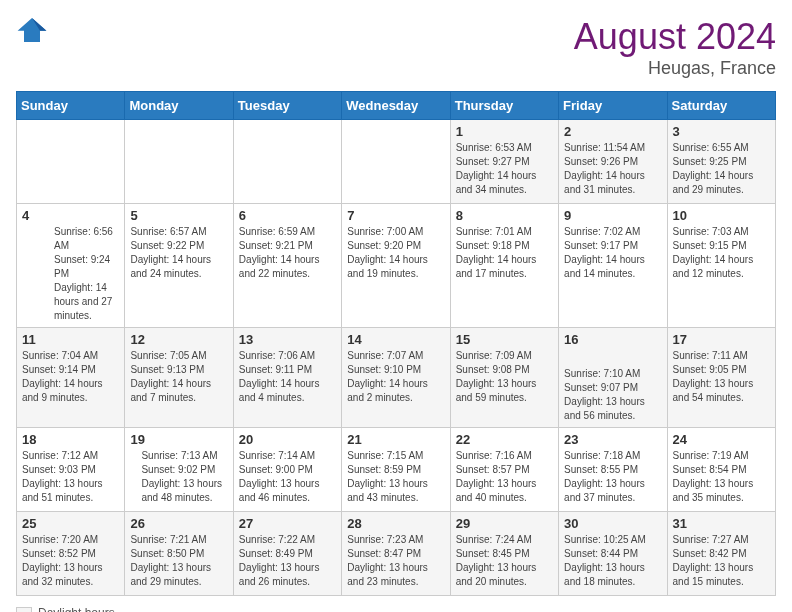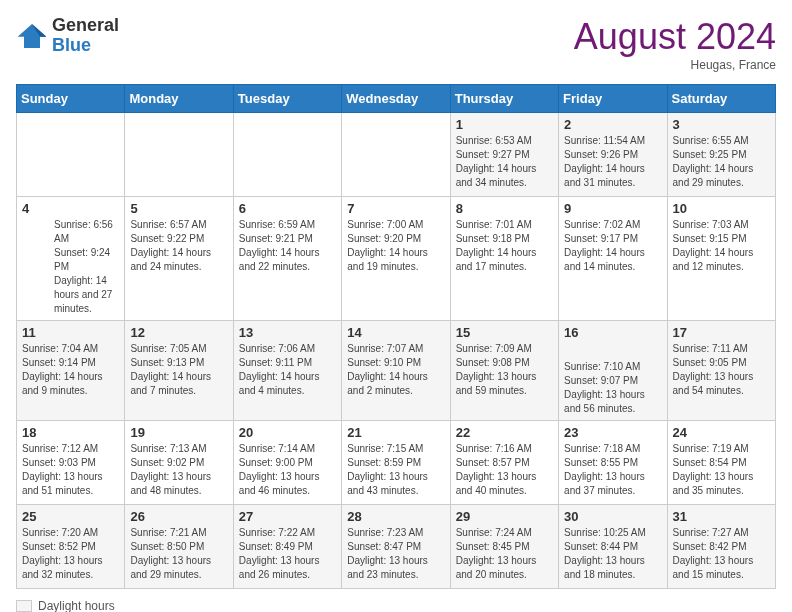--- a/index.html
+++ b/index.html
@@ -107,10 +107,6 @@
       <polygon points="20,2 38,18 30,18 30,32 10,32 10,18 2,18" fill="#2a7bbf"></polygon>
       <polygon points="20,2 38,18 30,18" fill="#1a5a9f"></polygon>
     </svg>
-    <div class="logo-text">
-      <span style="font-size:18px;font-weight:bold;color:#333;">General</span>
-      <span style="font-size:18px;font-weight:bold;color:#2a7bbf;">Blue</span>
-    </div>
   </div>
   <div class="title-block">
     <div class="month-year">August 2024</div>

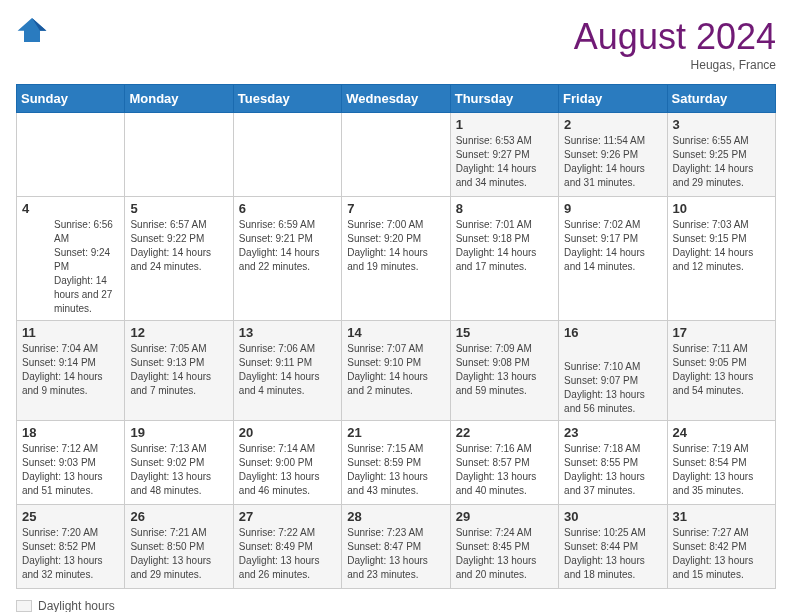--- a/index.html
+++ b/index.html
@@ -39,7 +39,7 @@
       font-weight: 300;
     }
     .location {
-      font-size: 12px;
+      font-size: 18px;
       color: #555;
     }
     table {

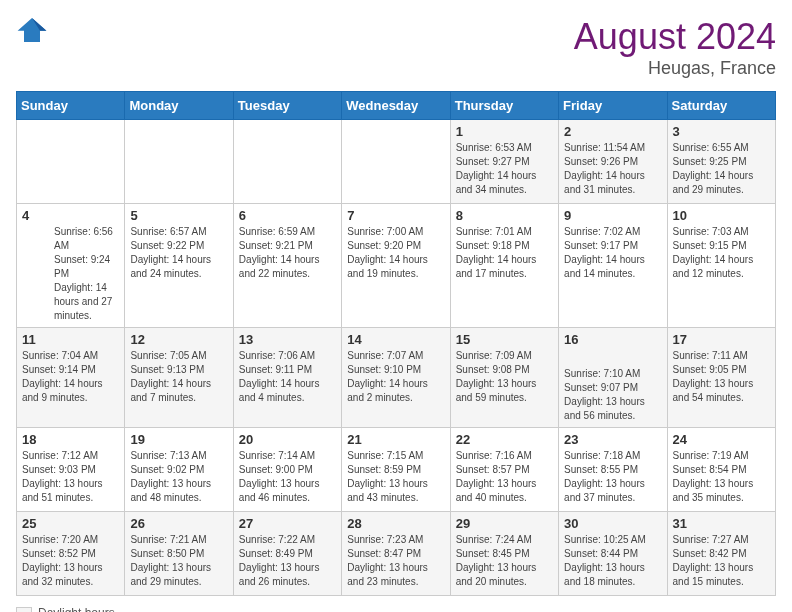--- a/index.html
+++ b/index.html
@@ -248,7 +248,7 @@
         </td>
         <td>
           <div class="day-number">19</div>
-          <div class="day-info" style="white-space: pre-line;">Sunrise: 7:13 AM
+          <div class="day-info" style="white-space: pre-line; margin-left: 11px;">Sunrise: 7:13 AM
 Sunset: 9:02 PM
 Daylight: 13 hours and 48 minutes.</div>
         </td>

